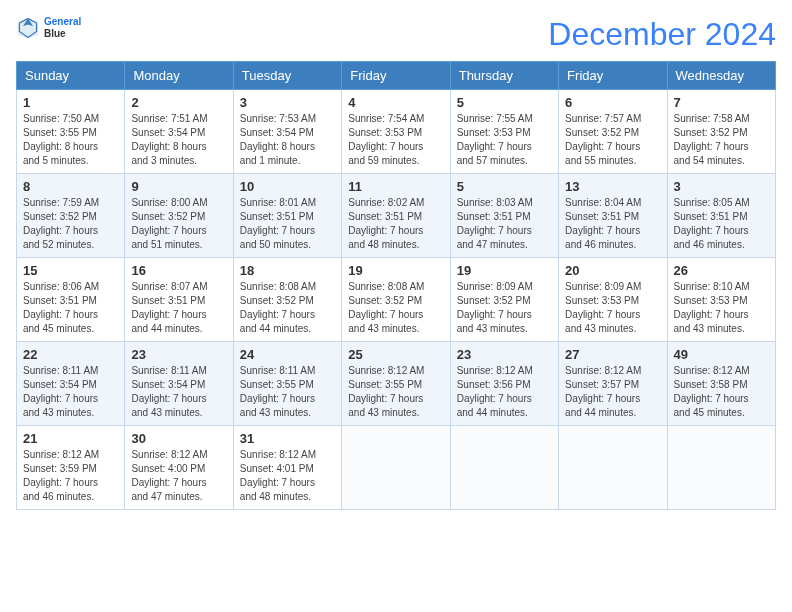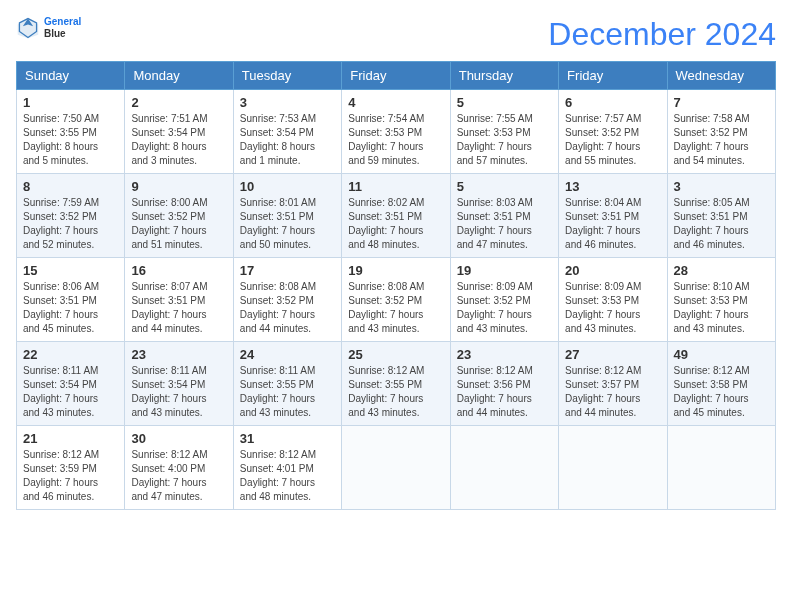--- a/index.html
+++ b/index.html
@@ -190,7 +190,7 @@
           <div class="day-info">Sunrise: 8:07 AM<br>Sunset: 3:51 PM<br>Daylight: 7 hours<br>and 44 minutes.</div>
         </td>
         <td>
-          <span class="day-num">17</span>
+          <span class="day-num">18</span>
           <div class="day-info">Sunrise: 8:08 AM<br>Sunset: 3:52 PM<br>Daylight: 7 hours<br>and 44 minutes.</div>
         </td>
         <td>

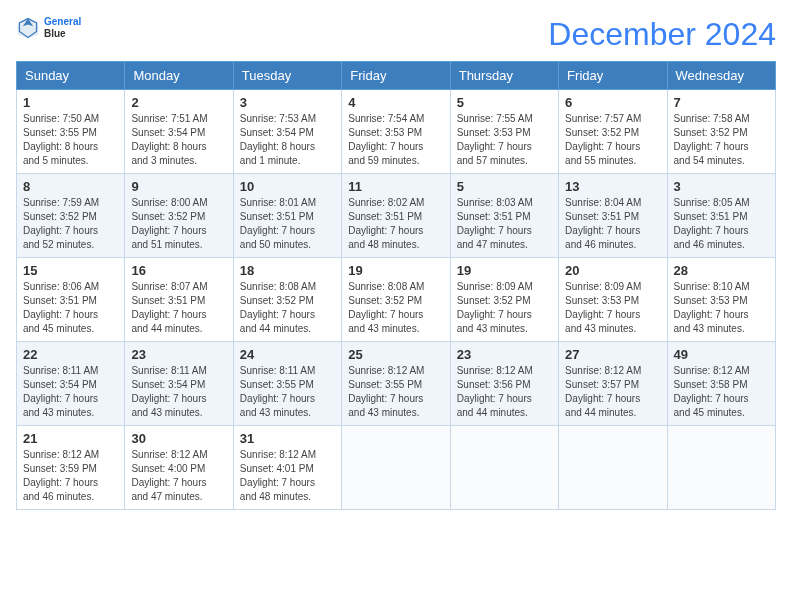--- a/index.html
+++ b/index.html
@@ -206,7 +206,7 @@
           <div class="day-info">Sunrise: 8:09 AM<br>Sunset: 3:53 PM<br>Daylight: 7 hours<br>and 43 minutes.</div>
         </td>
         <td>
-          <span class="day-num">28</span>
+          <span class="day-num">26</span>
           <div class="day-info">Sunrise: 8:10 AM<br>Sunset: 3:53 PM<br>Daylight: 7 hours<br>and 43 minutes.</div>
         </td>
       </tr>

